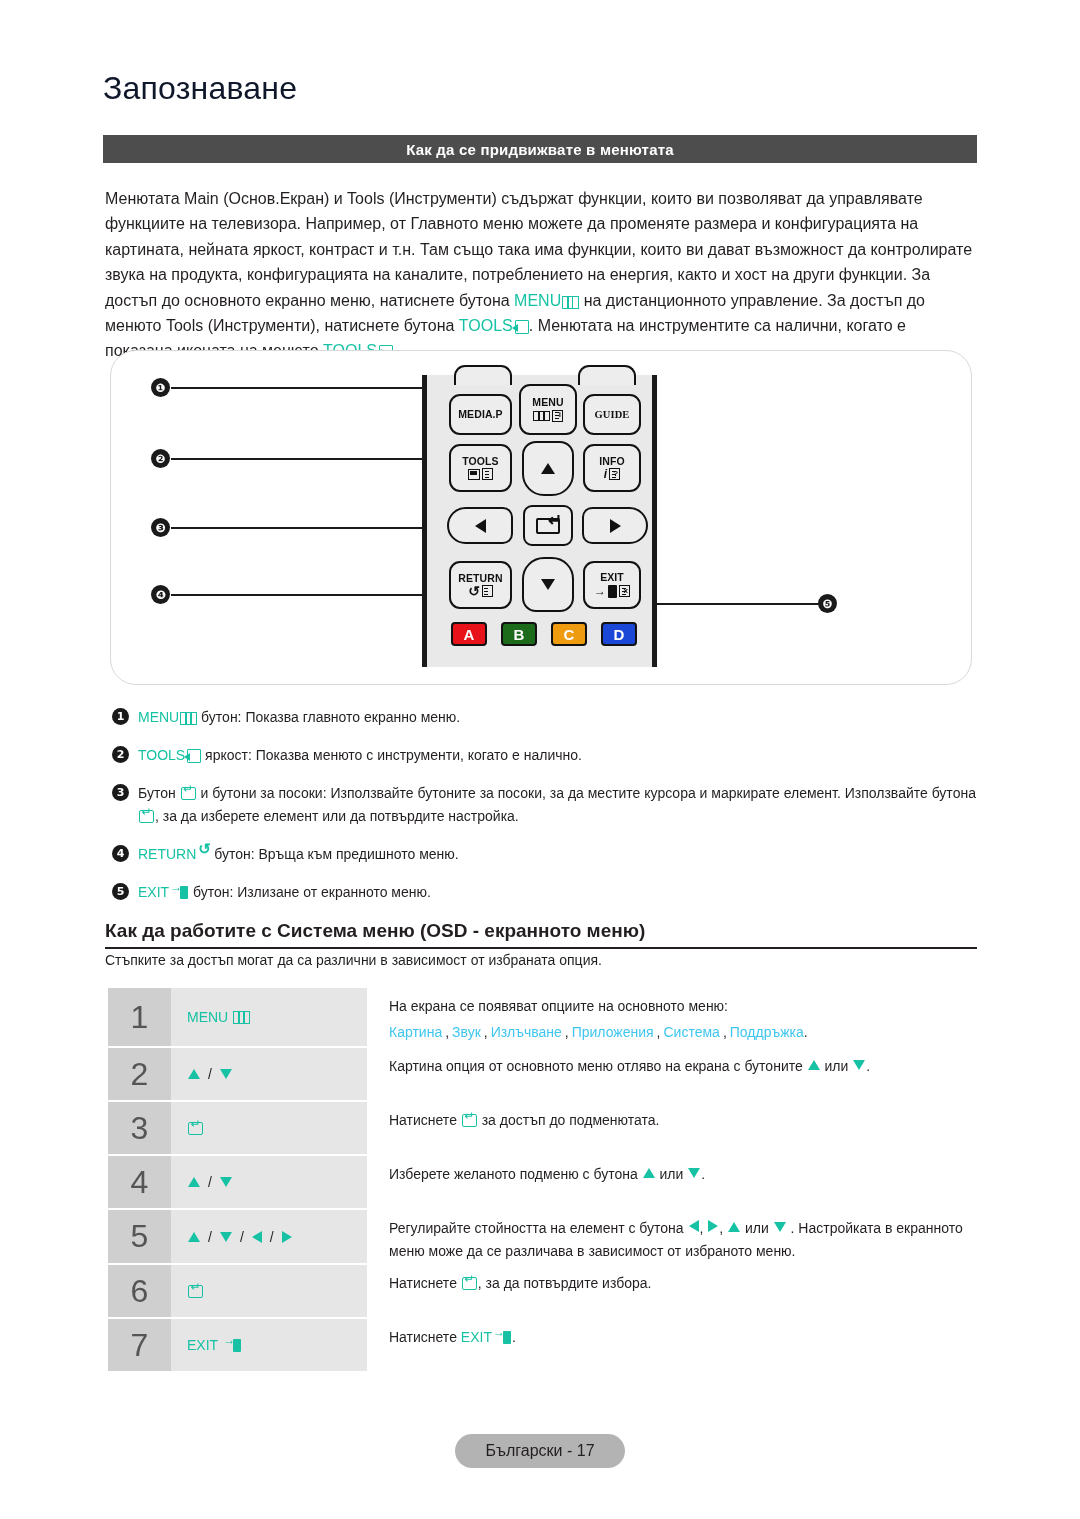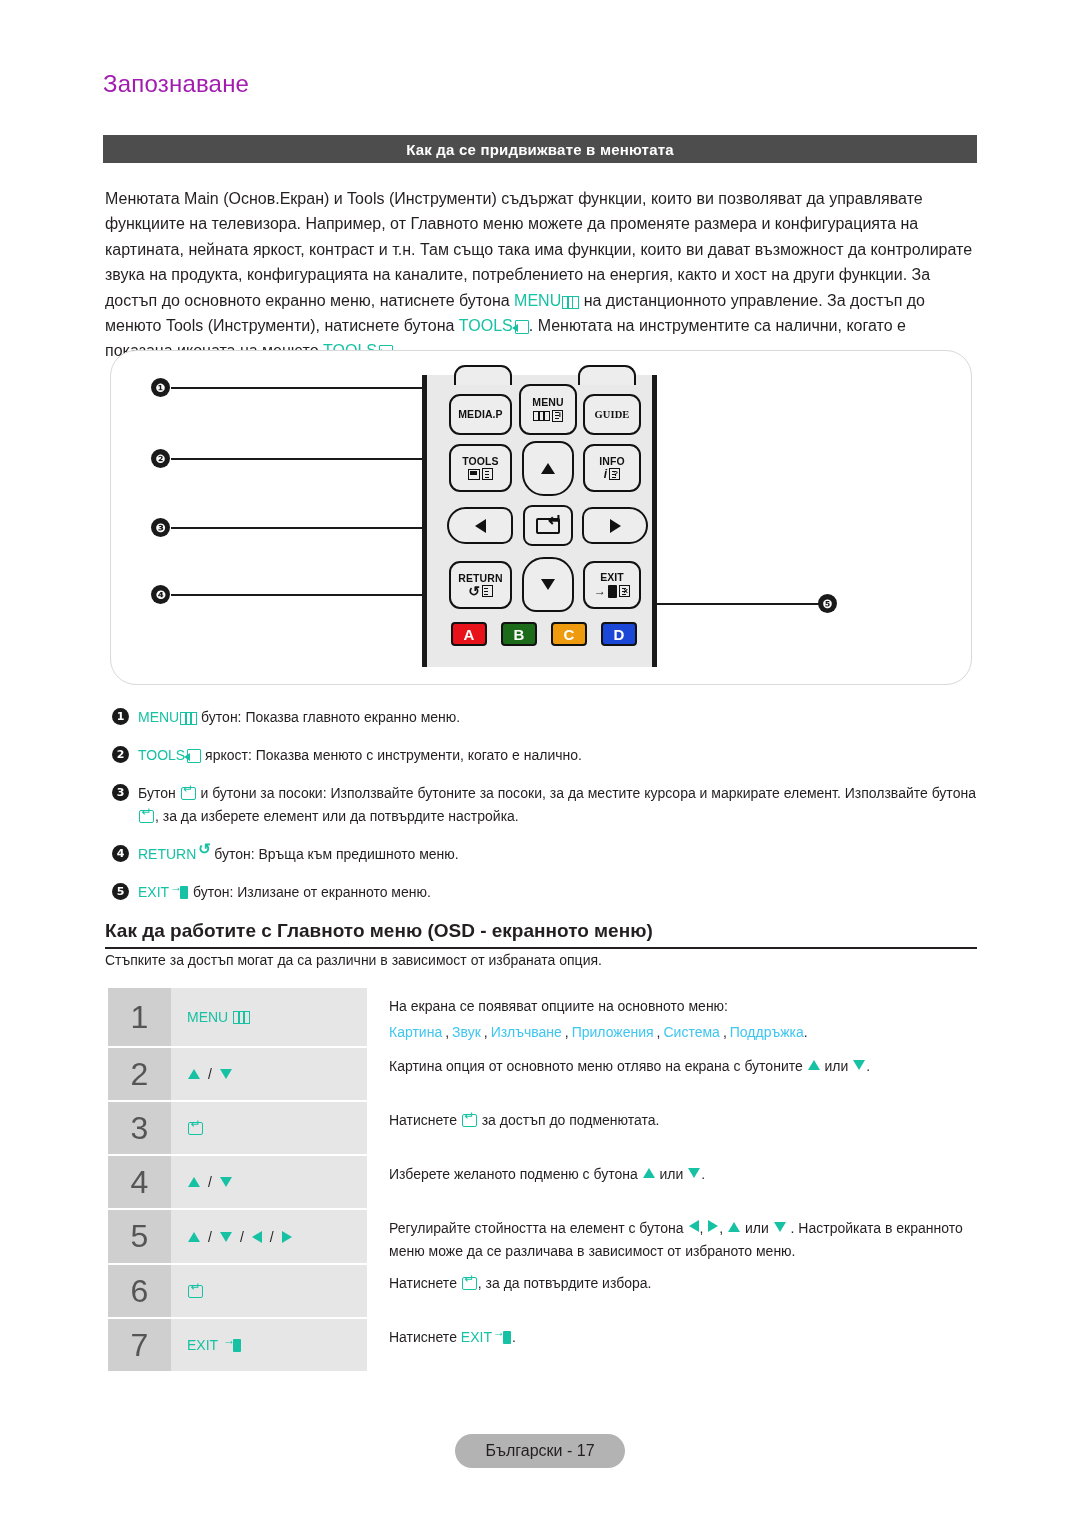--- a/index.html
+++ b/index.html
@@ -17,8 +17,8 @@
   
   .chapter-title{
     position:absolute; left:103px; top:70px;
-    font-size:24px; font-weight:400; letter-spacing:.2px;
-    color:#a21caf;
+    font-size:32px; font-weight:400; letter-spacing:.2px;
+    color:#0f172a;
   }
   .section-bar{
     position:absolute; left:103px; top:135px; width:874px; height:28px;

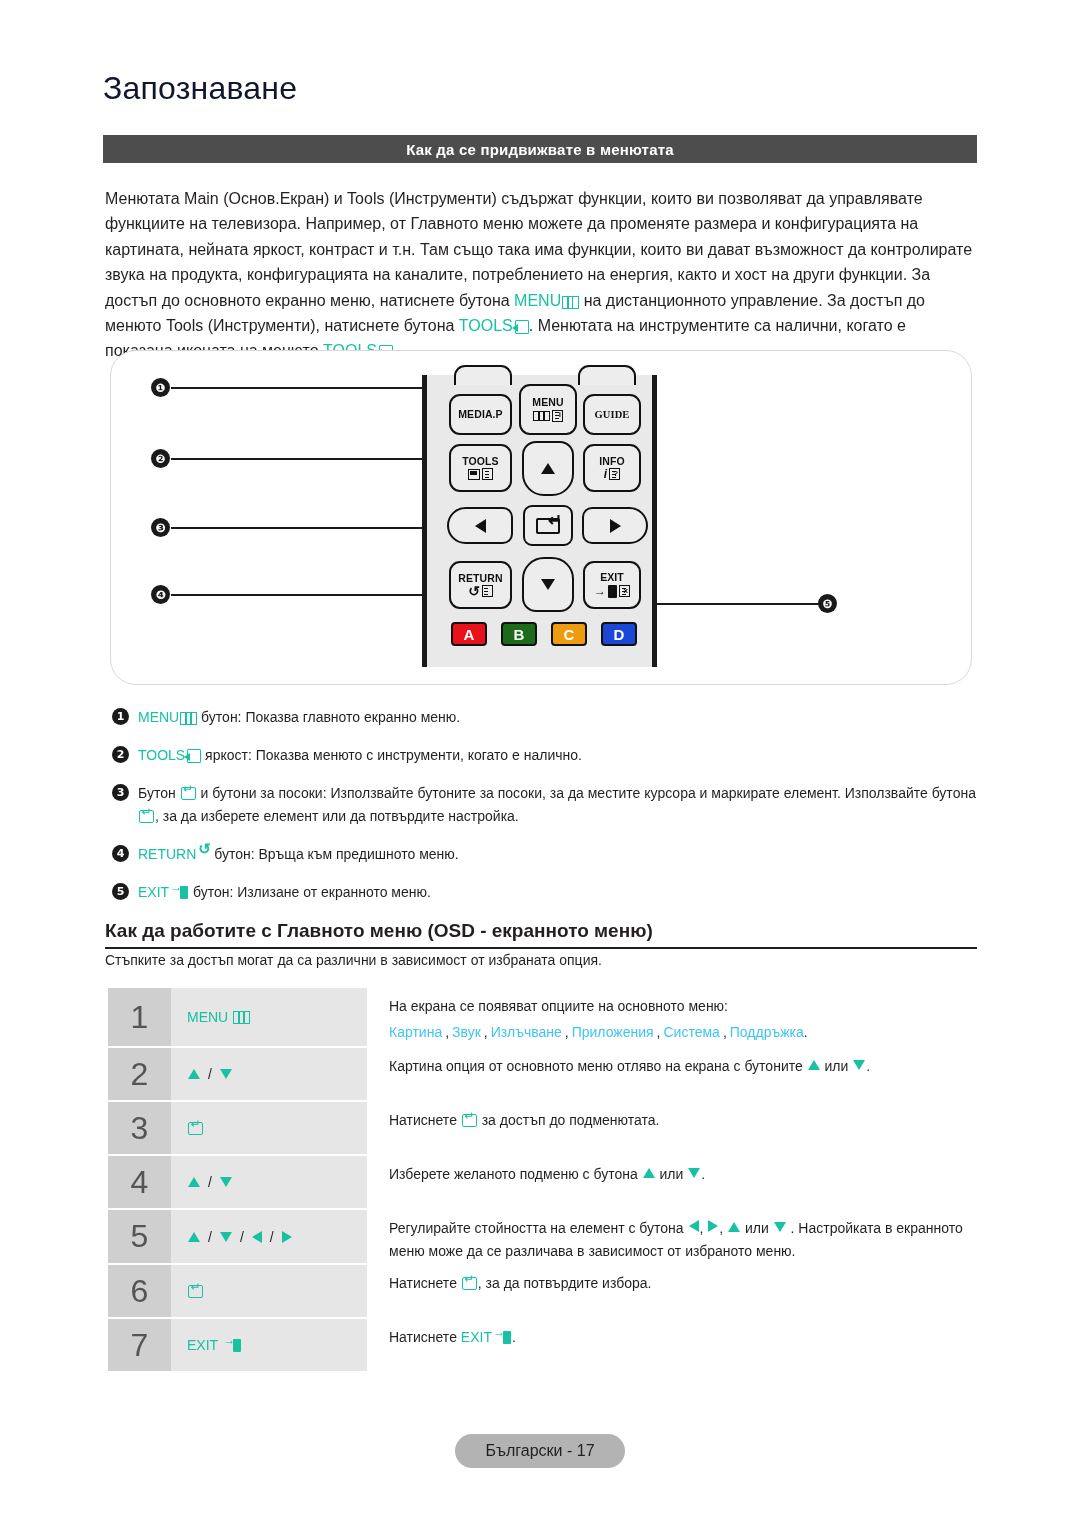--- a/index.html
+++ b/index.html
@@ -340,7 +340,7 @@
     </div>
   </div>
 
-  <div class="sub-head">Как да работите с Главното меню (OSD - екранното меню)</div>
+  <div class="sub-head">Как да работите с Система меню (OSD - екранното меню)</div>
   <div class="sub-note">Стъпките за достъп могат да са различни в зависимост от избраната опция.</div>
 
   <div class="steps">

